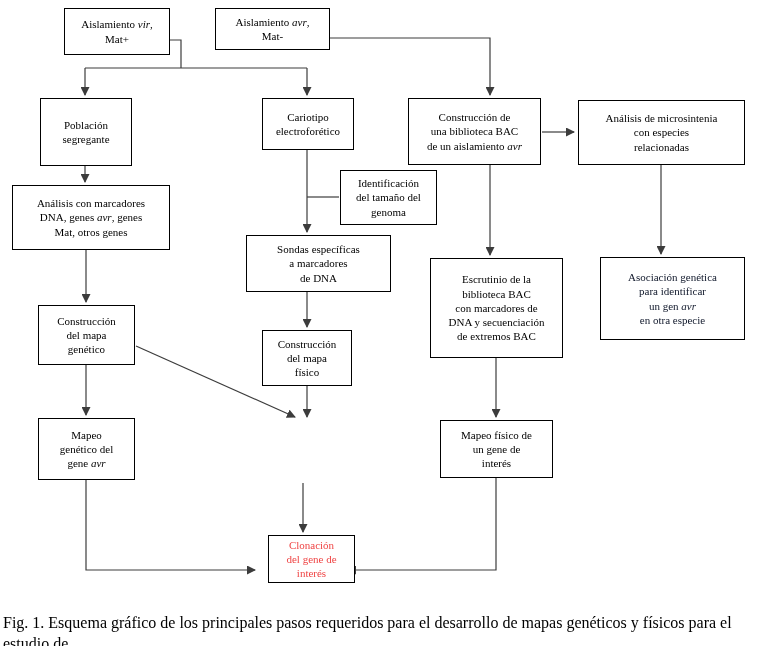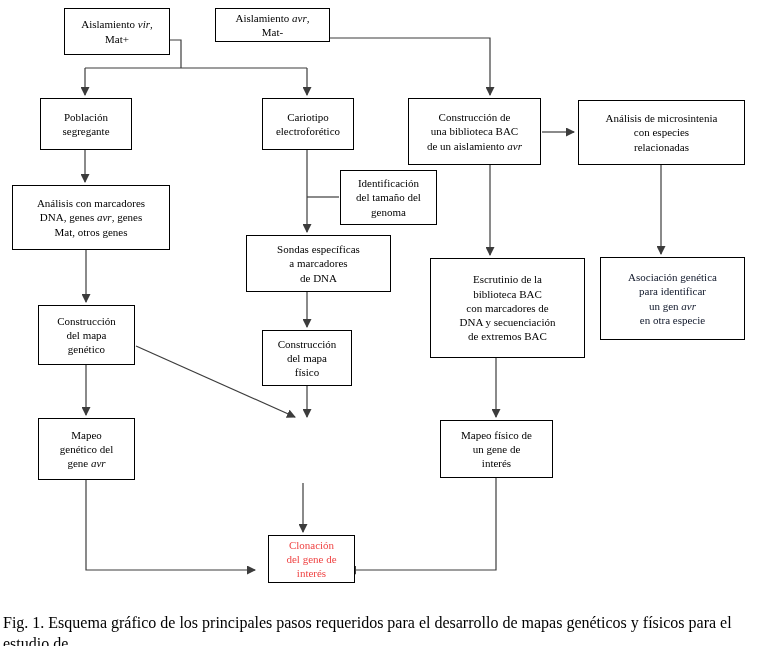--- a/index.html
+++ b/index.html
@@ -90,7 +90,7 @@
         <div class="nline"><span>Aislamiento </span><i>vir</i><span>,</span></div>
         <div class="nline"><span>Mat+</span></div>
       </div>
-      <div class="node" style="left: 215px; top: 8px; width: 115px; height: 34px; border-color: rgb(0, 0, 0); color: rgb(0, 0, 0);">
+      <div class="node" style="left: 215px; top: 8px; width: 115px; height: 42px; border-color: rgb(0, 0, 0); color: rgb(0, 0, 0);">
         <div class="nline"><span>Aislamiento </span><i>avr</i><span>,</span></div>
         <div class="nline"><span>Mat-</span></div>
       </div>

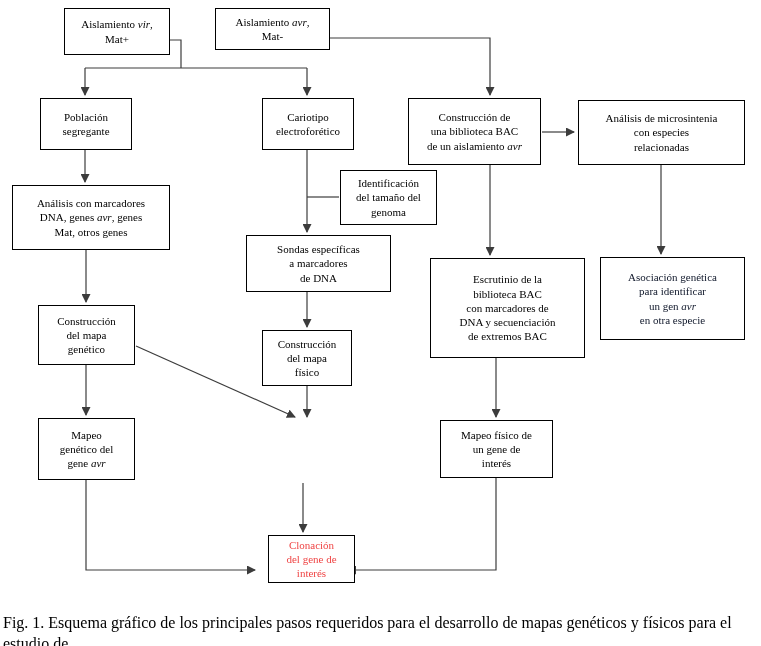--- a/index.html
+++ b/index.html
@@ -94,7 +94,7 @@
         <div class="nline"><span>Aislamiento </span><i>avr</i><span>,</span></div>
         <div class="nline"><span>Mat-</span></div>
       </div>
-      <div class="node" style="left: 40px; top: 98px; width: 92px; height: 52px; border-color: rgb(0, 0, 0); color: rgb(0, 0, 0);">
+      <div class="node" style="left: 40px; top: 98px; width: 92px; height: 68px; border-color: rgb(0, 0, 0); color: rgb(0, 0, 0);">
         <div class="nline"><span>Población</span></div>
         <div class="nline"><span>segregante</span></div>
       </div>

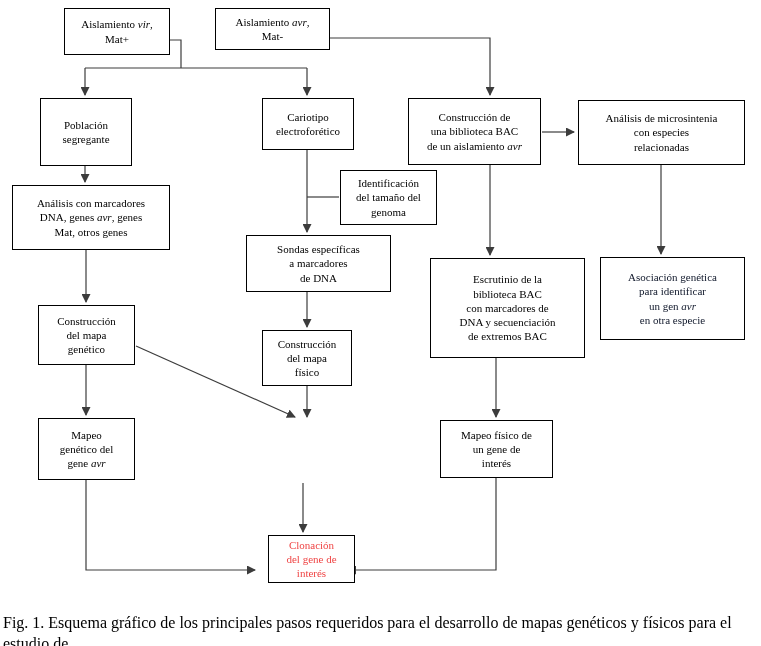--- a/index.html
+++ b/index.html
@@ -127,7 +127,7 @@
         <div class="nline"><span>a marcadores</span></div>
         <div class="nline"><span>de DNA</span></div>
       </div>
-      <div class="node" style="left: 430px; top: 258px; width: 155px; height: 100px; border-color: rgb(0, 0, 0); color: rgb(0, 0, 0);">
+      <div class="node" style="left: 430px; top: 258px; width: 133px; height: 100px; border-color: rgb(0, 0, 0); color: rgb(0, 0, 0);">
         <div class="nline"><span>Escrutinio de la</span></div>
         <div class="nline"><span>biblioteca BAC</span></div>
         <div class="nline"><span>con marcadores de</span></div>

